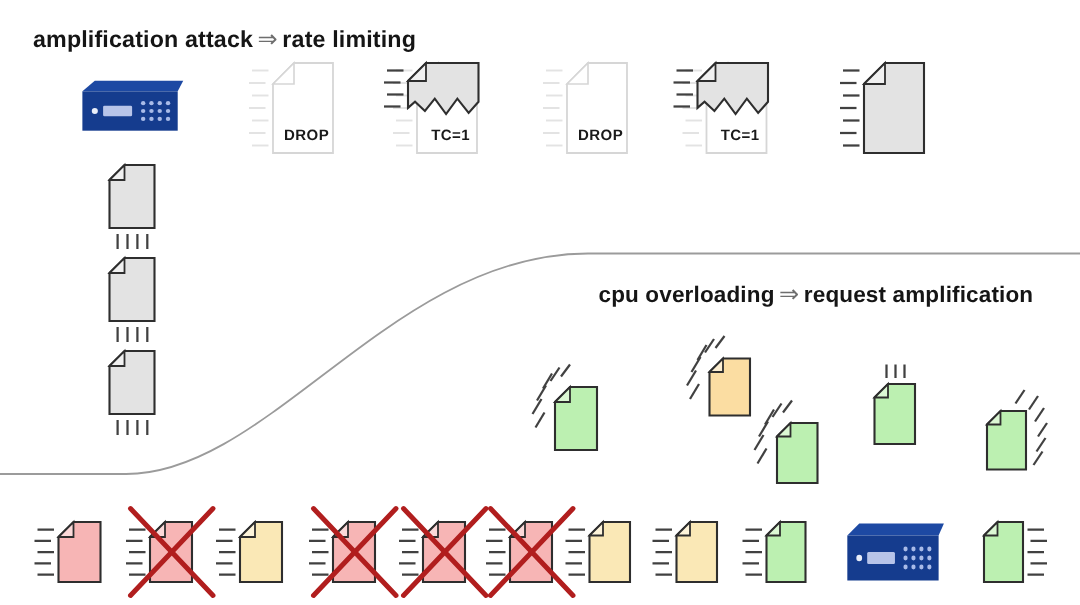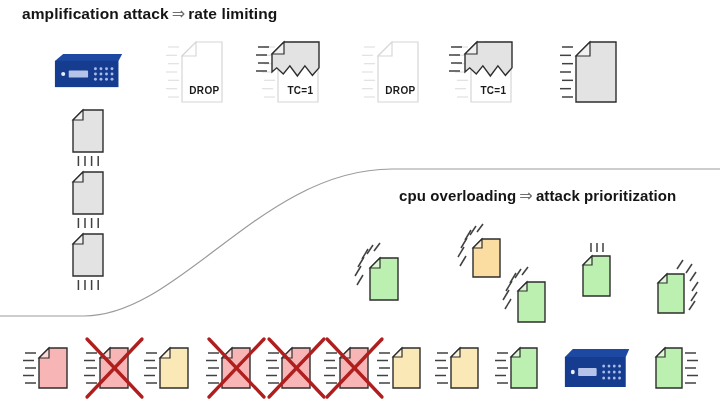--- a/index.html
+++ b/index.html
@@ -8,7 +8,7 @@
     font-family:"Liberation Sans","DejaVu Sans",sans-serif;
   }
   .title{position:absolute;font-weight:700;font-size:15.5px;color:#151515;white-space:nowrap;letter-spacing:.1px;}
-  .t1{left:22px;top:4px;}
+  .t1{left:22px;top:16px;}
   .t2{left:399px;top:186px;font-size:15px;}
   .title .arrow{font-weight:400;padding:0 3px;font-size:16px;}
   #diagram{position:absolute;left:0;top:0;}

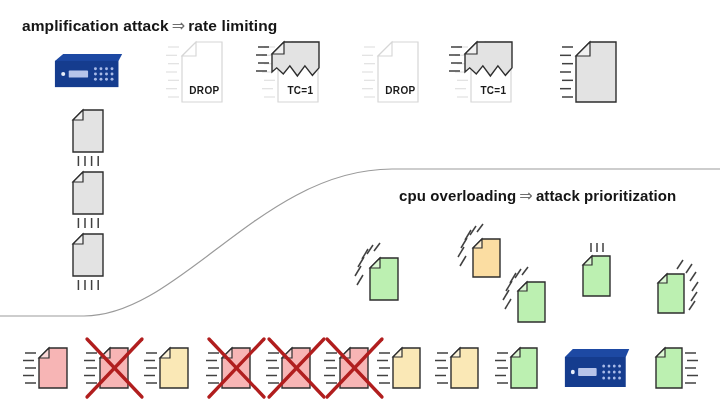--- a/index.html
+++ b/index.html
@@ -23,7 +23,7 @@
   </div>
 
   <div class="title t2" style="color: rgb(21, 21, 21);">
-    <span>cpu overloading</span><span class="arrow" style="color: rgb(110, 110, 110);">⇒</span><span>attack prioritization</span>
+    <span>cpu overloading</span><span class="arrow" style="color: rgb(110, 110, 110);">⇒</span><span>request amplification</span>
   </div>
 
   <svg id="diagram" width="720" height="403" viewBox="0 0 720 403">

